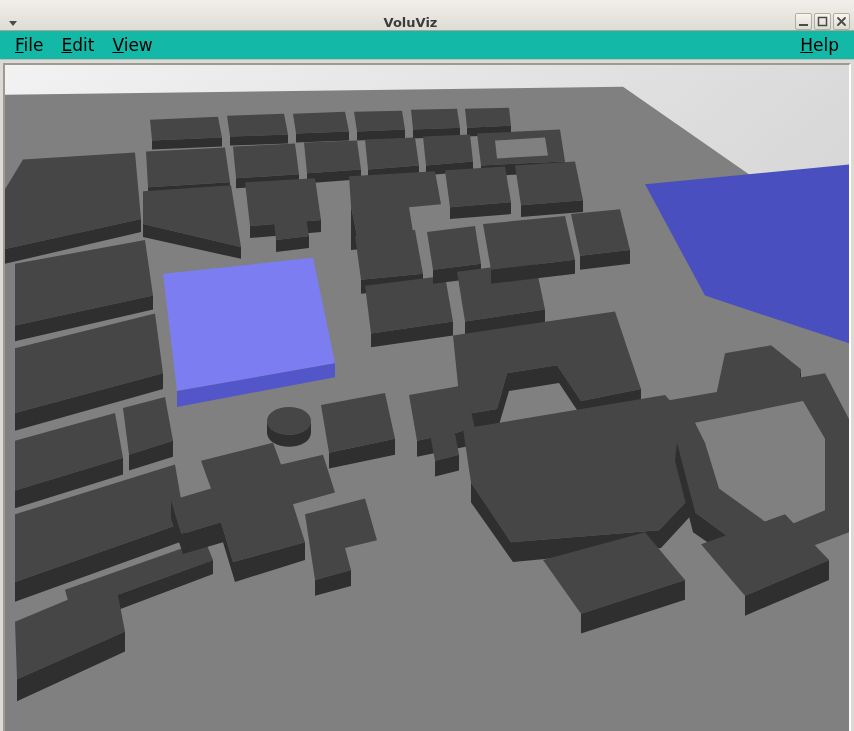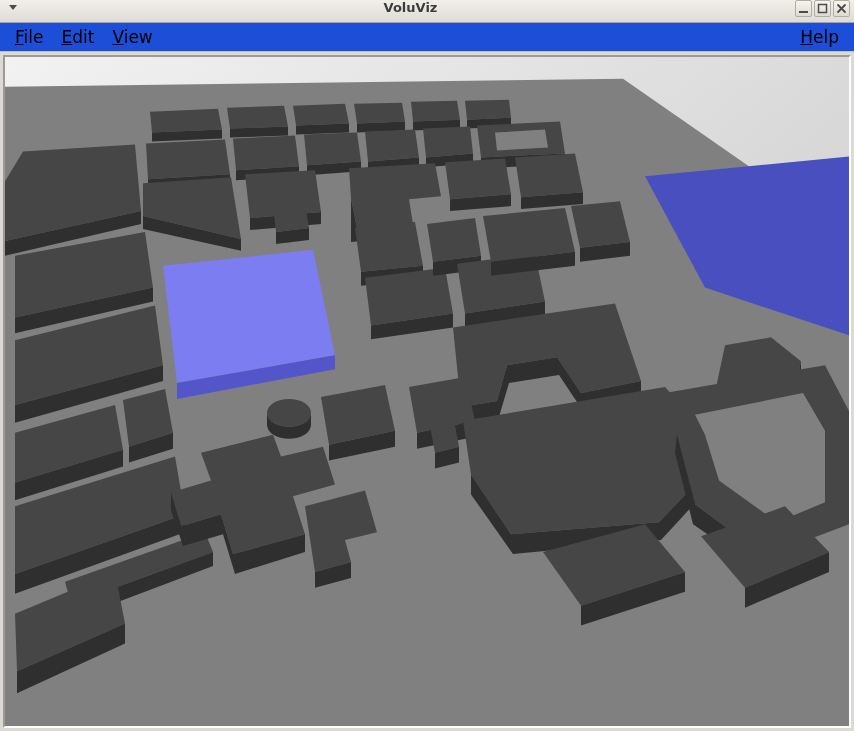--- a/index.html
+++ b/index.html
@@ -17,8 +17,8 @@
   
   .titlebar {
     display: flex;
-    align-items: flex-start;
-    height: 23px;
+    align-items: flex-end;
+    height: 31px;
     background: linear-gradient(to bottom, #f1efe9 0%, #dfdcd4 100%);
     border-bottom: 1px solid #a8a49a;
     box-sizing: border-box;

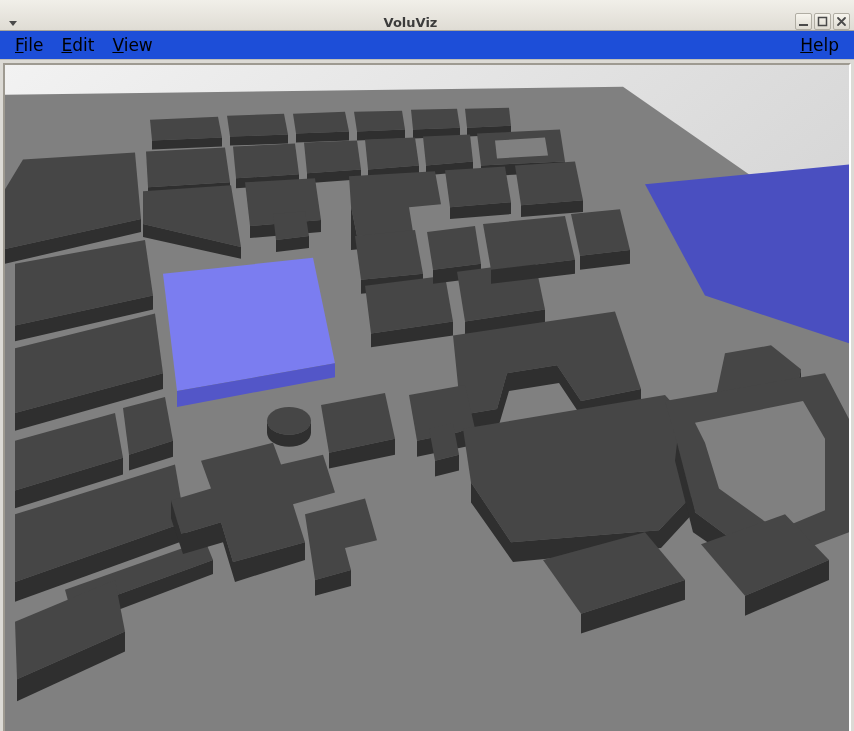--- a/index.html
+++ b/index.html
@@ -62,7 +62,7 @@
     display: flex;
     align-items: center;
     height: 29px;
-    background: #1d4ed8;
+    background: #14b8a6;
     border-bottom: 1px solid #c0beb7;
     padding: 0 6px;
     box-sizing: border-box;

